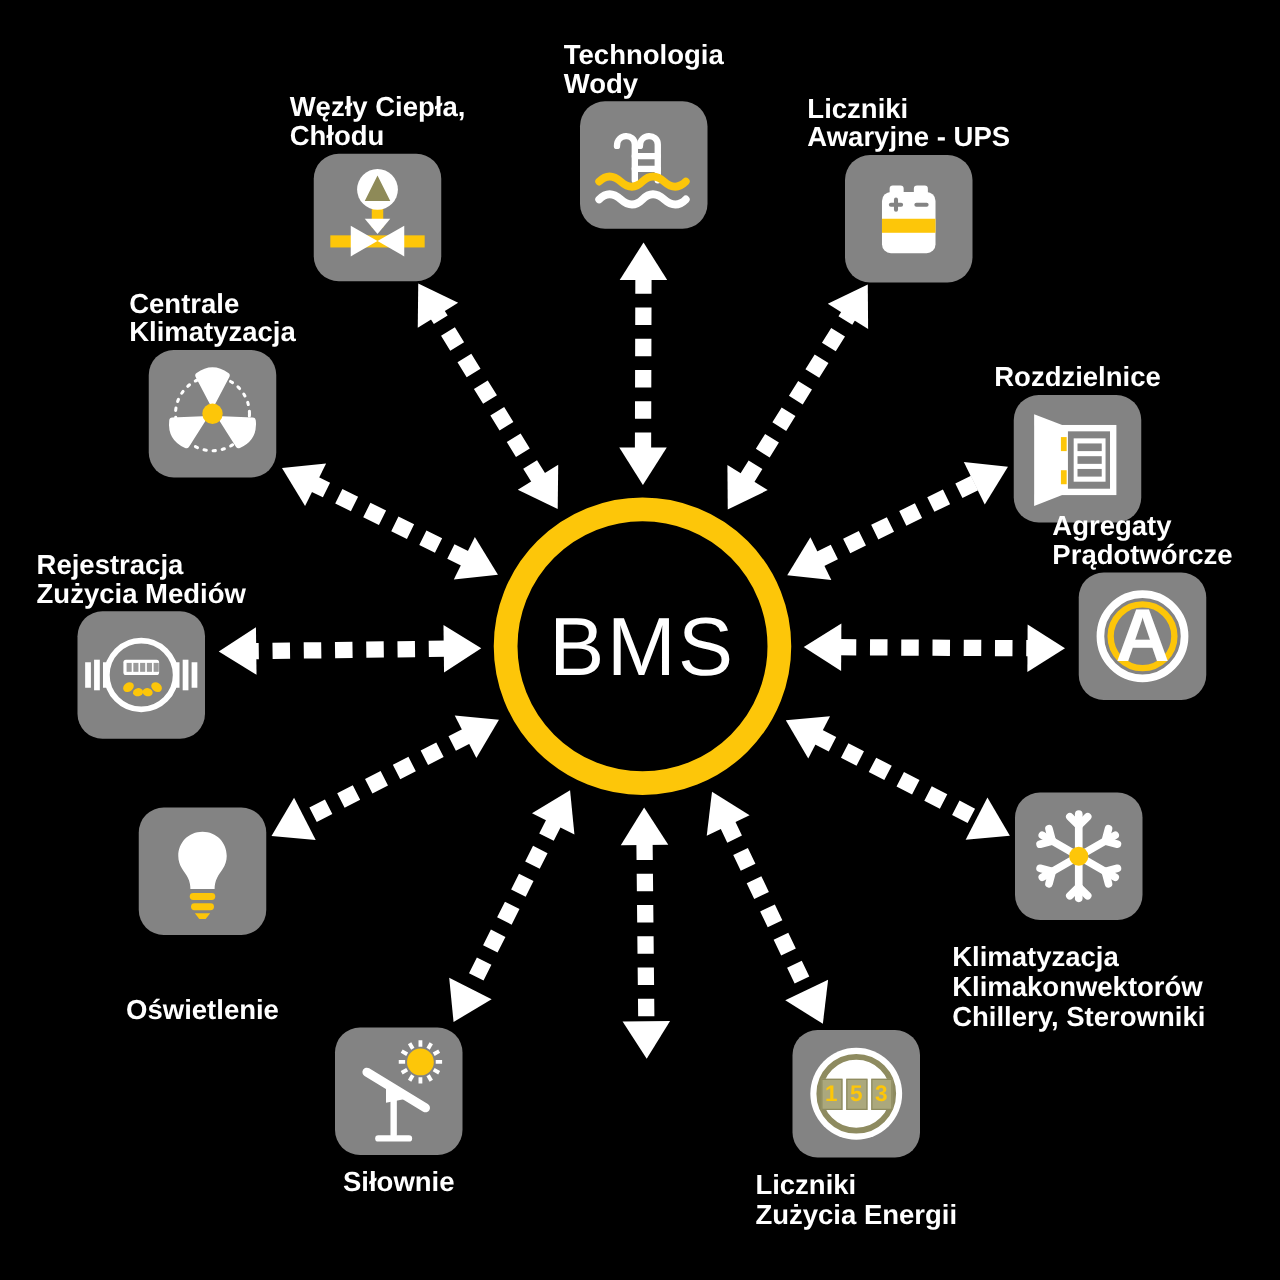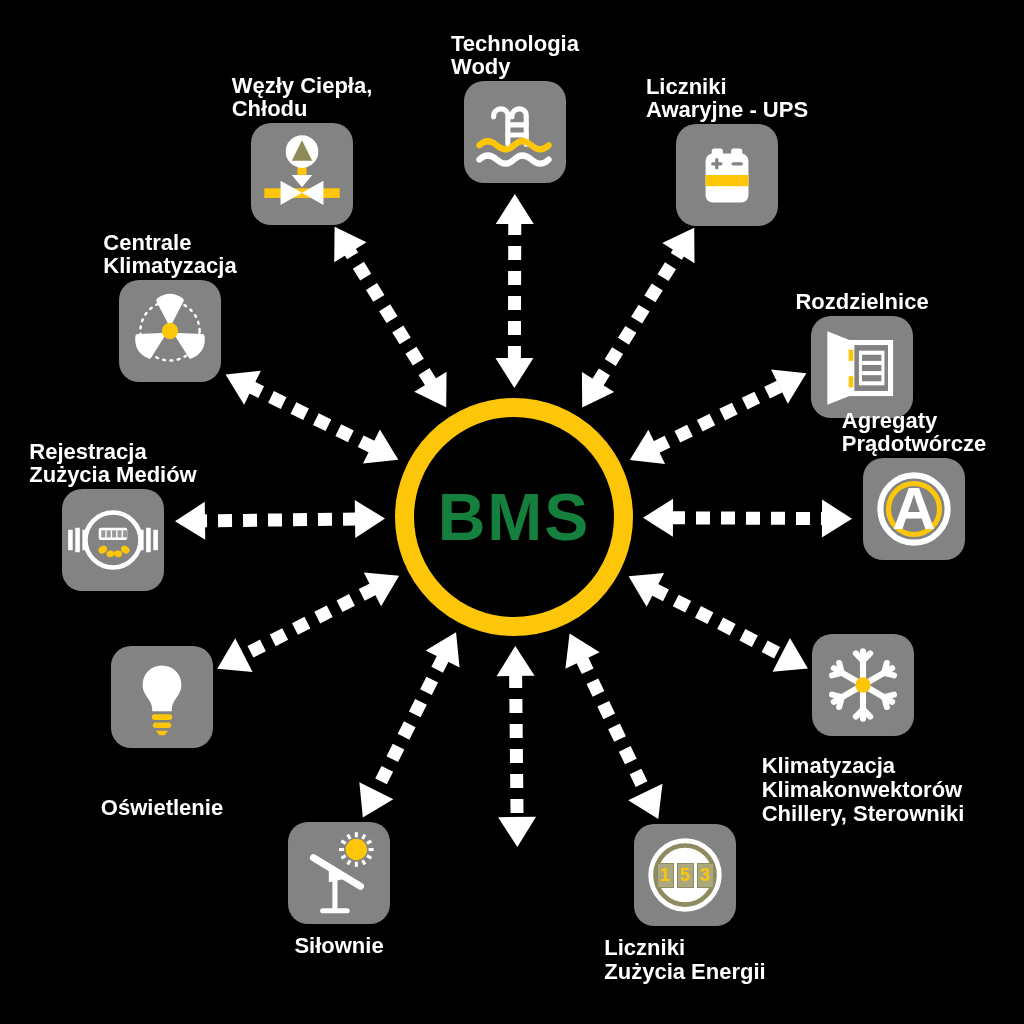--- a/index.html
+++ b/index.html
@@ -14,7 +14,7 @@
     border:19px solid #FDC609;border-radius:50%;
     display:flex;align-items:center;justify-content:center;
   }
-  .bms-text{color:#15803d;font-size:66px;font-weight:700;letter-spacing:2px;}
+  .bms-text{color:#ffffff;font-size:66px;font-weight:400;letter-spacing:2px;}
   
   .node{position:absolute;width:102px;height:102px;}
   .tile{

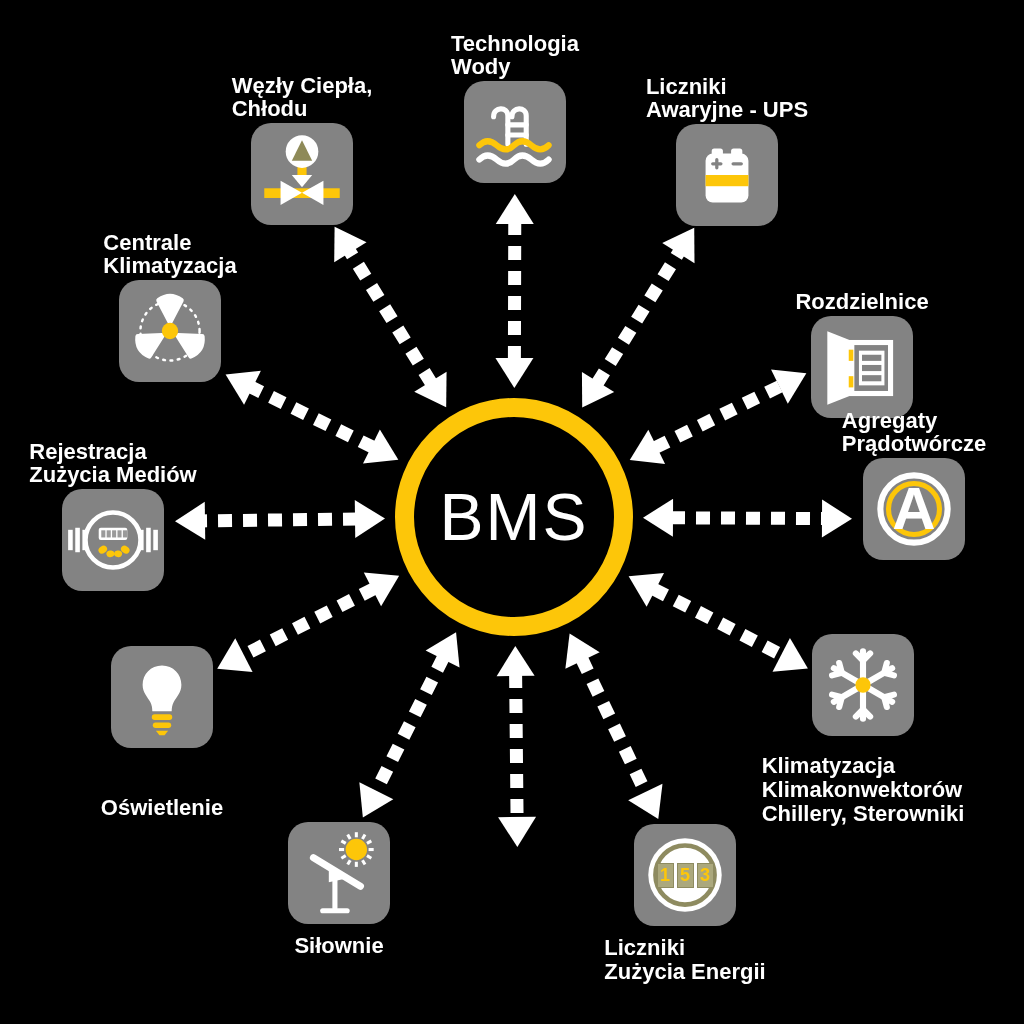--- a/index.html
+++ b/index.html
@@ -255,7 +255,7 @@
   </div>
 
 
-  <div class="node" data-node-id="silownie" style="left:288px;top:822px;">
+  <div class="node" data-node-id="silownie" style="left:268px;top:822px;">
     <div class="tile">
       <svg viewBox="0 0 100 100">
         <g stroke="#fff" stroke-width="3">

